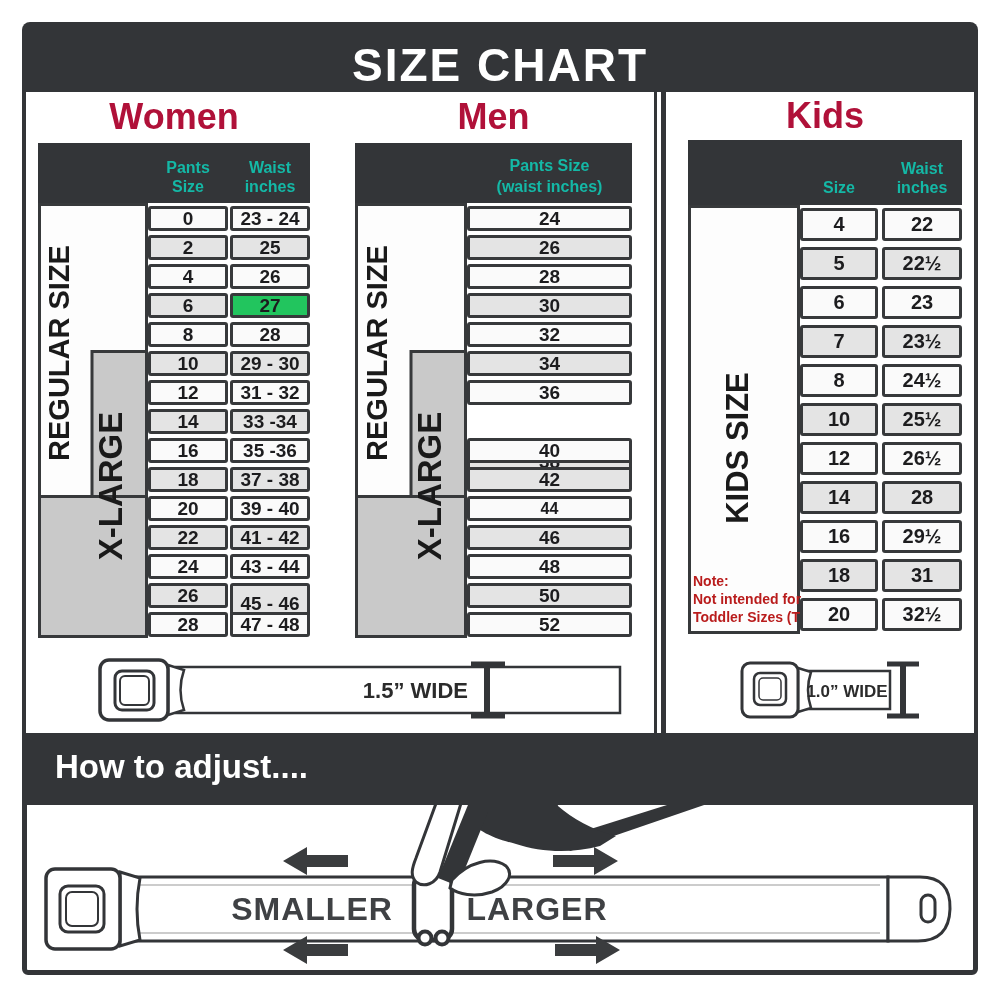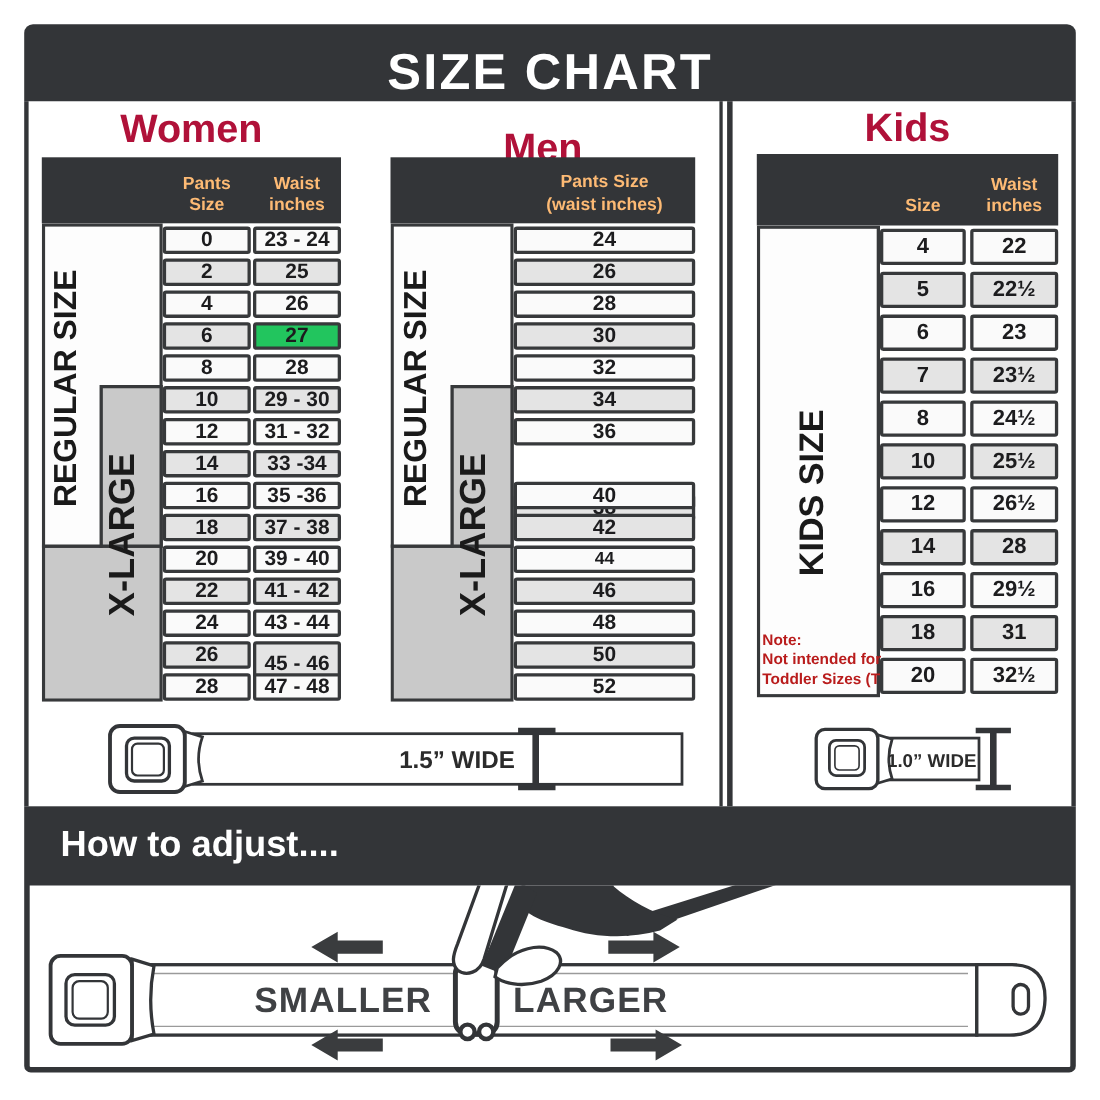--- a/index.html
+++ b/index.html
@@ -36,7 +36,7 @@
   <div class="abs band" style="left:661px;top:92px;width:5px;height:641px;"></div>
 
   <div class="abs sec-title" style="left:38px;top:96px;width:272px;height:42px;">Women</div>
-  <div class="abs sec-title" style="left:355px;top:113px;width:277px;height:42px;">Men</div>
+  <div class="abs sec-title" style="left:355px;top:96px;width:277px;height:42px;">Men</div>
   <div class="abs sec-title" style="left:688px;top:94px;width:274px;height:44px;">Kids</div>
 
   <div class="abs band" style="left:38px;top:143px;width:272px;height:60px;">

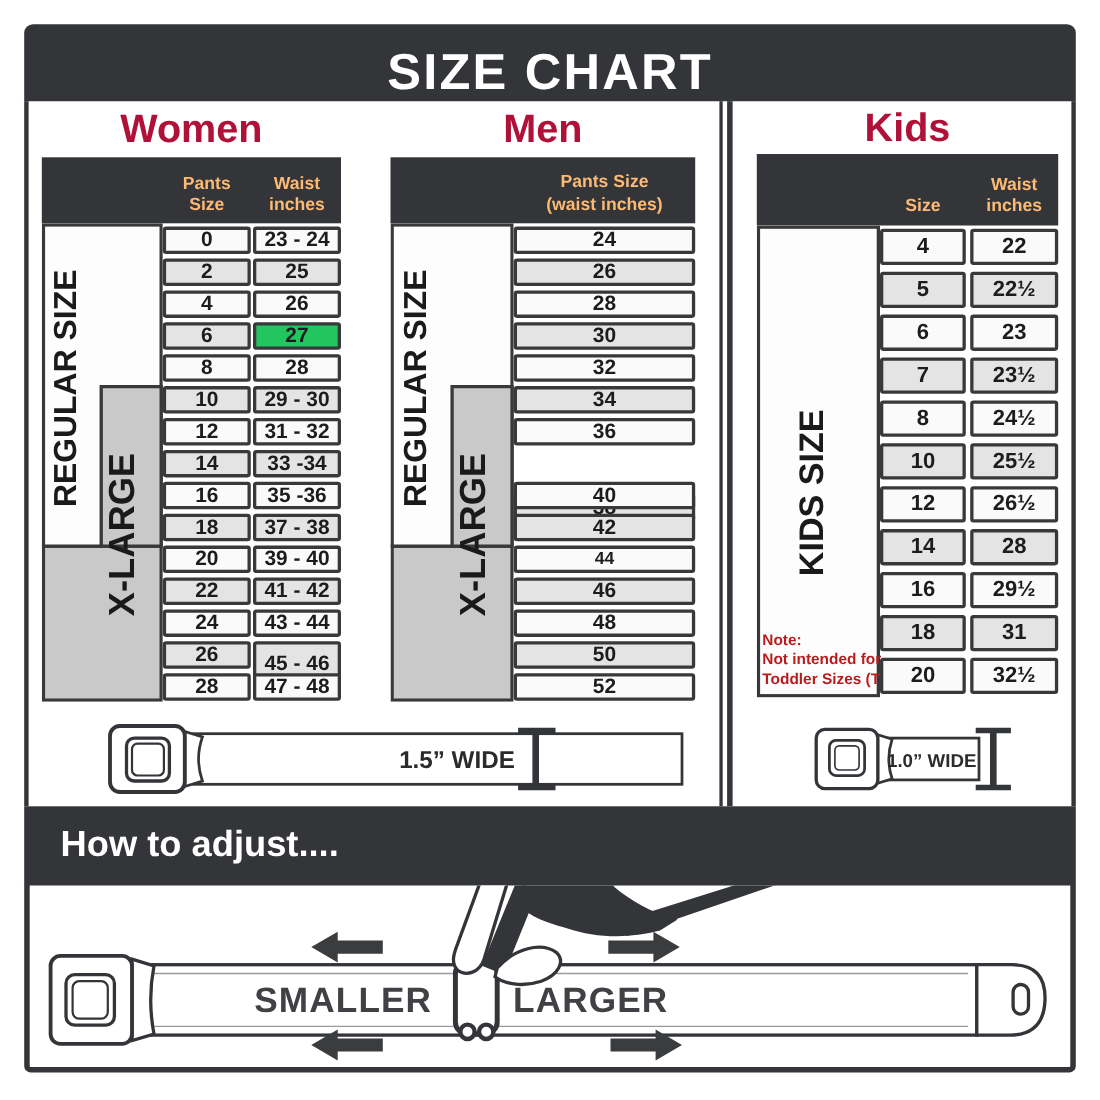--- a/index.html
+++ b/index.html
@@ -11,7 +11,7 @@
               color:#fff;font-weight:bold;font-size:46px;letter-spacing:2px;}
   .sec-title{display:flex;align-items:center;justify-content:center;
              color:#b01139;font-weight:bold;font-size:36px;}
-  .col-head{position:absolute;color:#fdba74;font-weight:bold;font-size:16px;
+  .col-head{position:absolute;color:#14b8a6;font-weight:bold;font-size:16px;
             text-align:center;line-height:19px;}
   .cell{position:absolute;border:3px solid #37393b;border-radius:3px;
         display:flex;align-items:center;justify-content:center;

